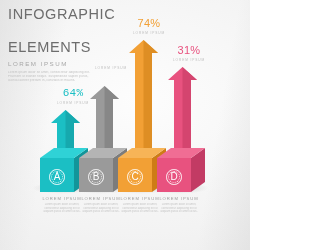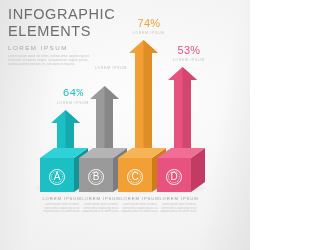--- a/index.html
+++ b/index.html
@@ -27,7 +27,7 @@
     font-size:14.5px;line-height:14.5px;letter-spacing:.6px;
     color:#6d6d6d;font-weight:400;white-space:nowrap;
   }
-  .h-title.l2{margin-top:2px;}
+  .h-title.l2{margin-top:18px;}
   .h-sub{
     margin-top:6px;font-size:6.2px;letter-spacing:1.5px;color:#a8a8a8;
     white-space:nowrap;

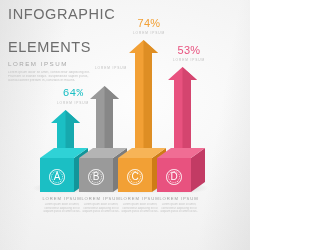--- a/index.html
+++ b/index.html
@@ -109,7 +109,7 @@
     <div class="cap">LOREM IPSUM</div>
   </div>
   <div class="pct" style="left:166px;top:45px;">
-    <div class="num" style="color:#E8527F;">53%</div>
+    <div class="num" style="color:#E8527F;">31%</div>
     <div class="cap">LOREM IPSUM</div>
   </div>
 

